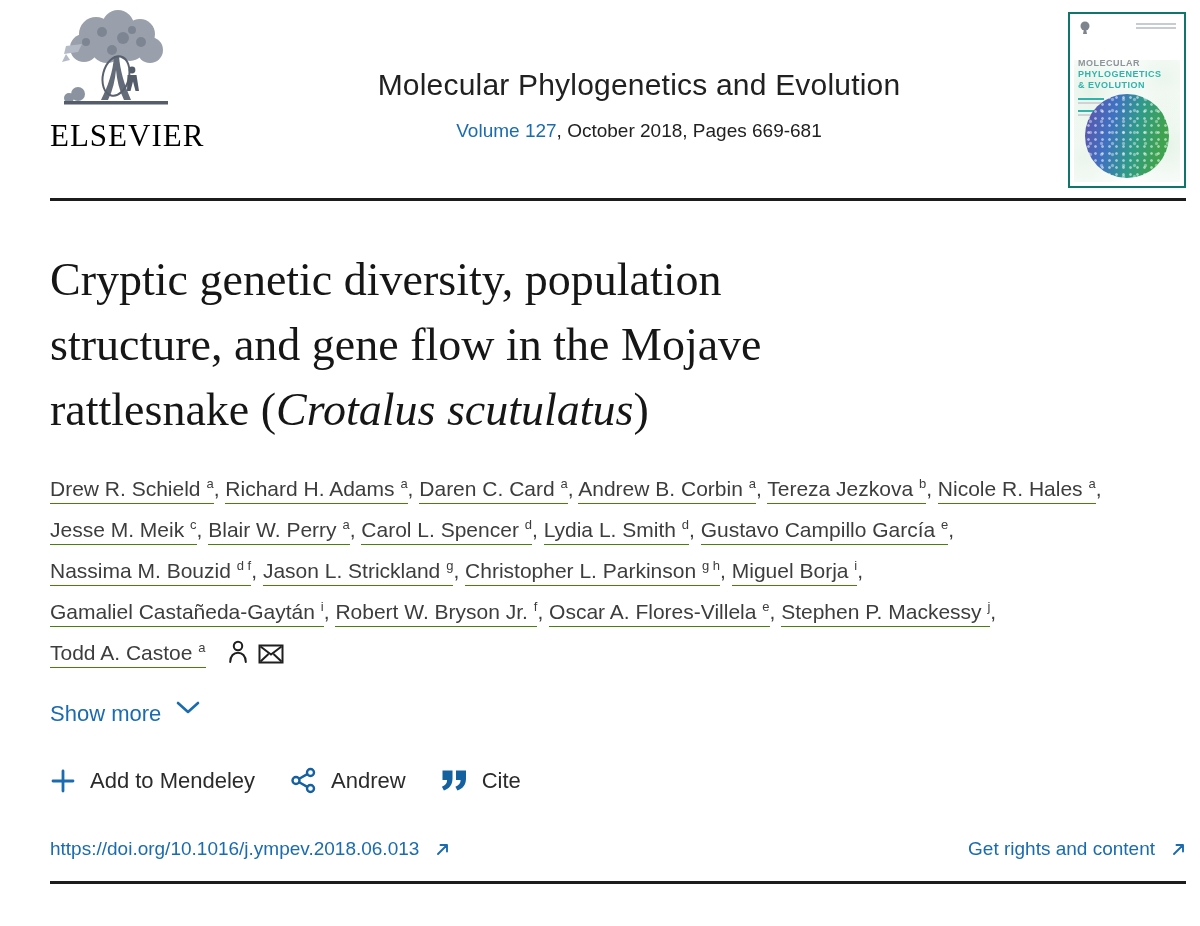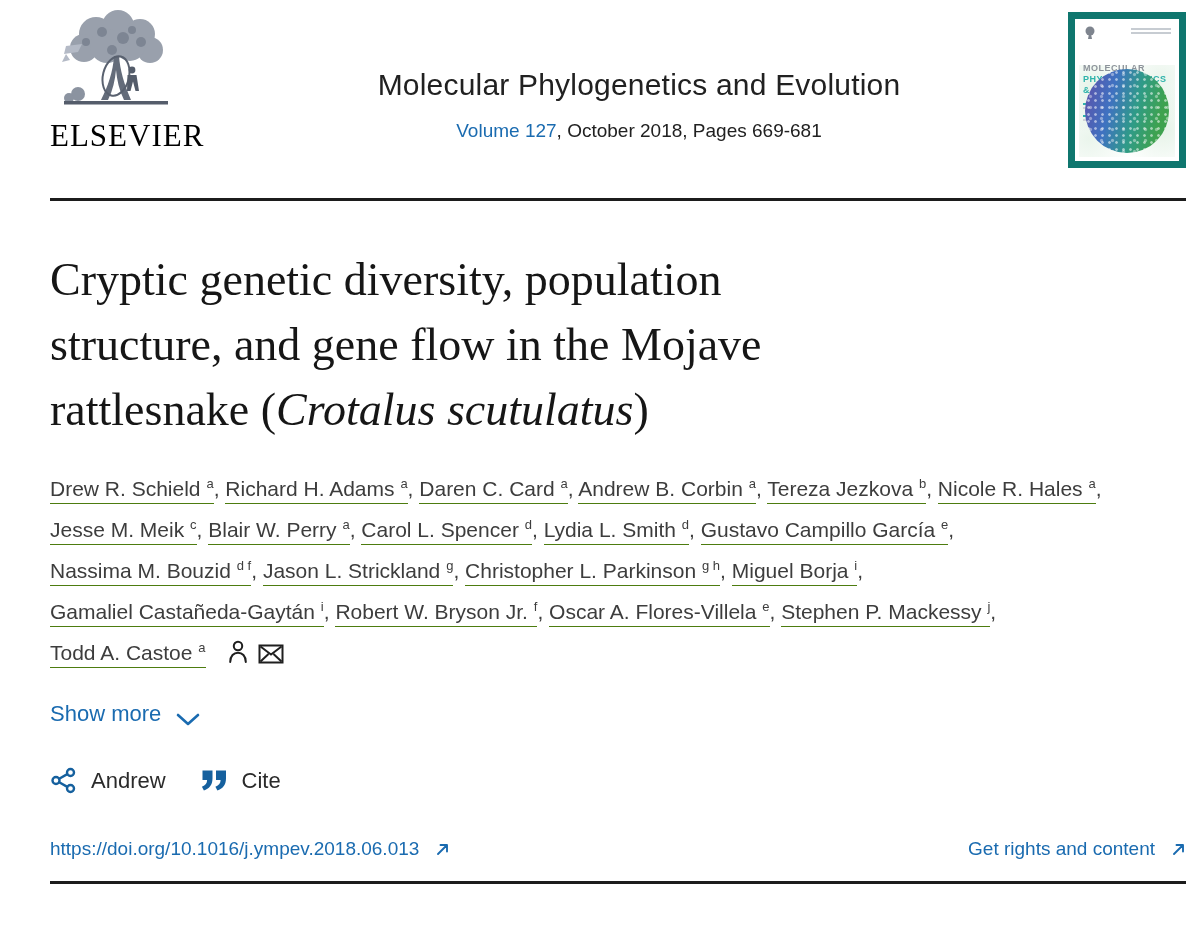--- a/index.html
+++ b/index.html
@@ -26,8 +26,8 @@
   .volume-line a { color:#1a6bb0; text-decoration:none; cursor:pointer; }
 
   .cover-thumb {
-    flex:0 0 auto; width:118px; height:156px; margin-top:2px;
-    border:7px solid #0f766e; background:#fff; position:relative;
+    flex:0 0 auto; width:118px; height:176px; margin-top:2px;
+    border:2px solid #0f766e; background:#fff; position:relative;
     padding:7px 8px; cursor:pointer; overflow:hidden;
   }
   .cover-bg { position:absolute; inset:46px 4px 4px;

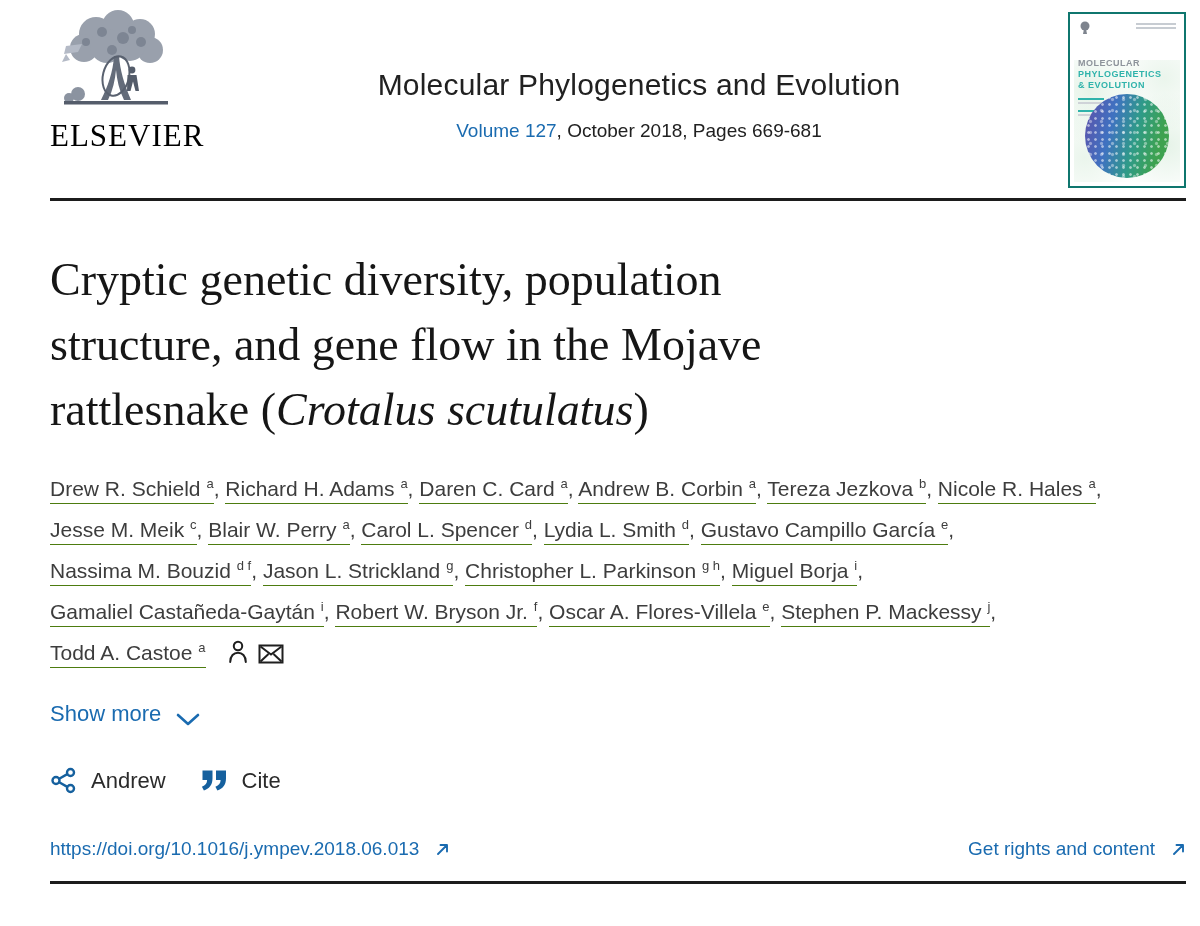--- a/index.html
+++ b/index.html
@@ -82,7 +82,7 @@
   .author-icons svg { vertical-align:-4px; margin-left:9px; cursor:pointer; }
 
   .show-more {
-    margin-top:28px; display:inline-flex; align-items:flex-end; gap:15px;
+    margin-top:28px; display:inline-flex; align-items:flex-start; gap:15px;
     color:#1a6bb0; font-size:22px; cursor:pointer; background:none; border:0;
     font-family:inherit;
   }

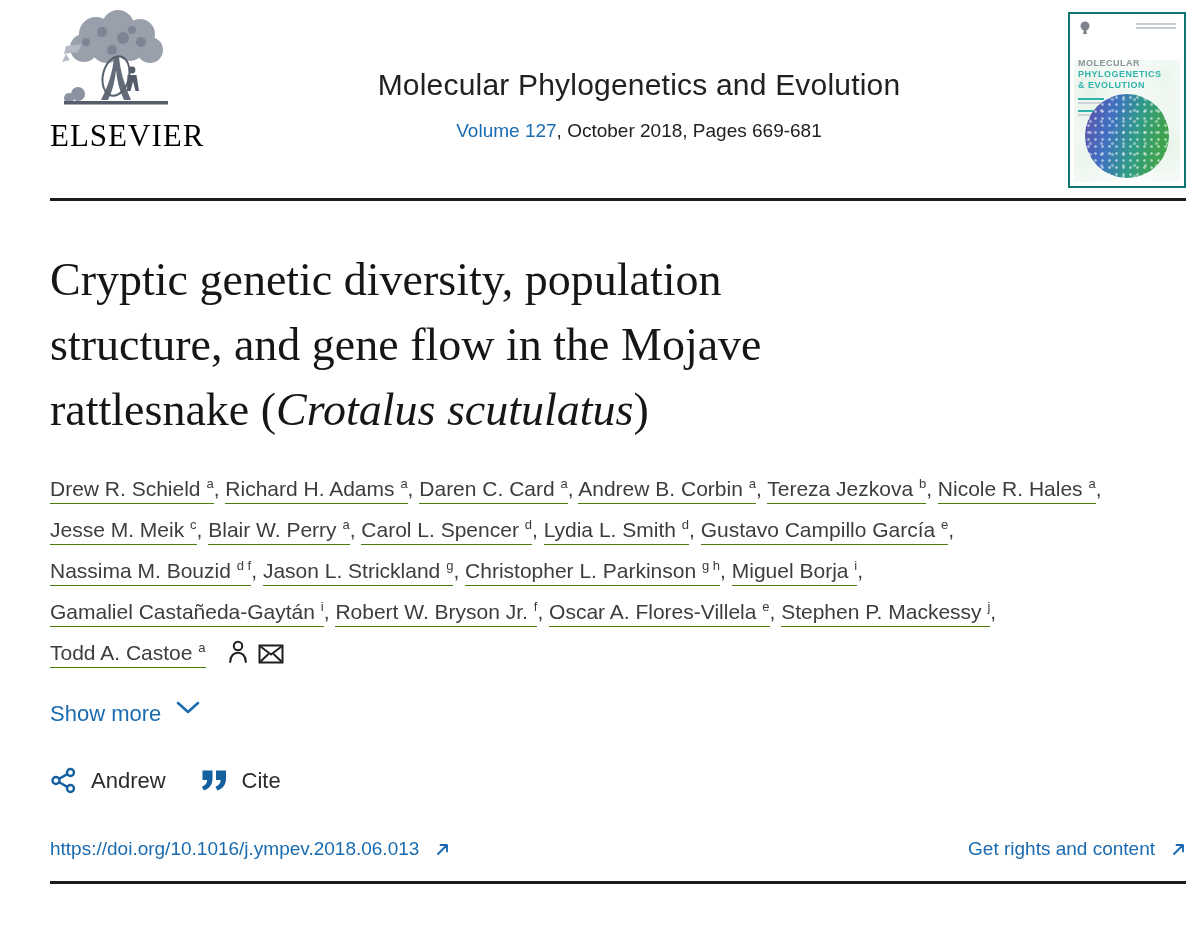--- a/index.html
+++ b/index.html
@@ -193,6 +193,12 @@
   
   <div class="actions">
     <button class="action-btn">
+      <svg width="26" height="26" viewBox="0 0 26 26" stroke="#1a6bb0" stroke-width="2.8" stroke-linecap="round">
+          <path d="M13,3 V23 M3,13 H23" fill="none"></path>
+        </svg>
+      <span>Add to Mendeley</span>
+    </button>
+    <button class="action-btn">
       <svg width="27" height="27" viewBox="0 0 27 27" fill="none" stroke="#15609e" stroke-width="2.4">
           <circle cx="20.5" cy="5.5" r="3.5"></circle>
           <circle cx="20.5" cy="21.5" r="3.5"></circle>

